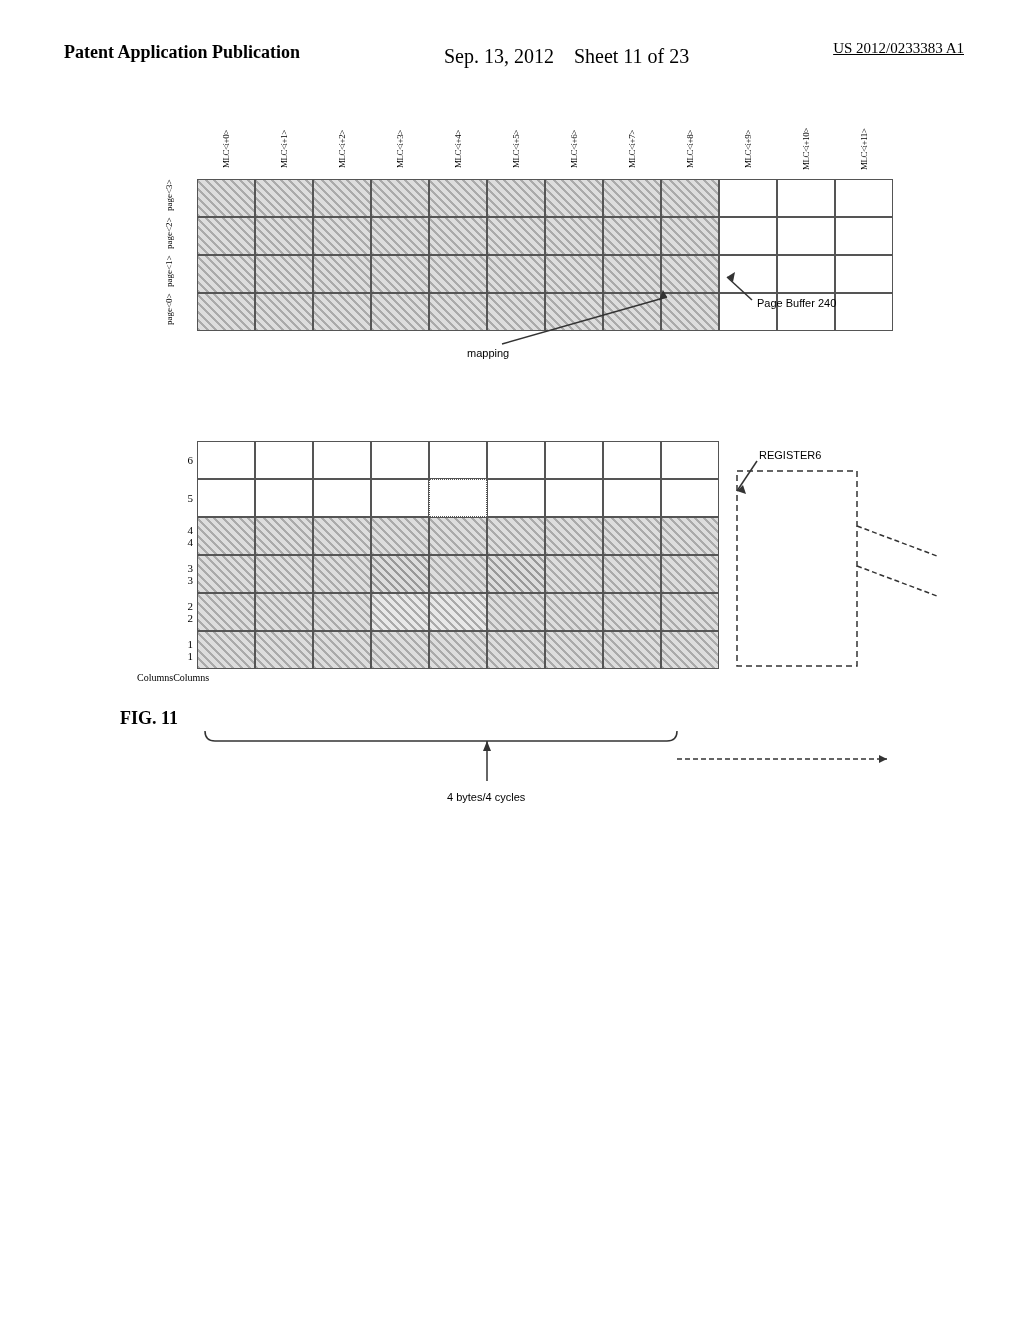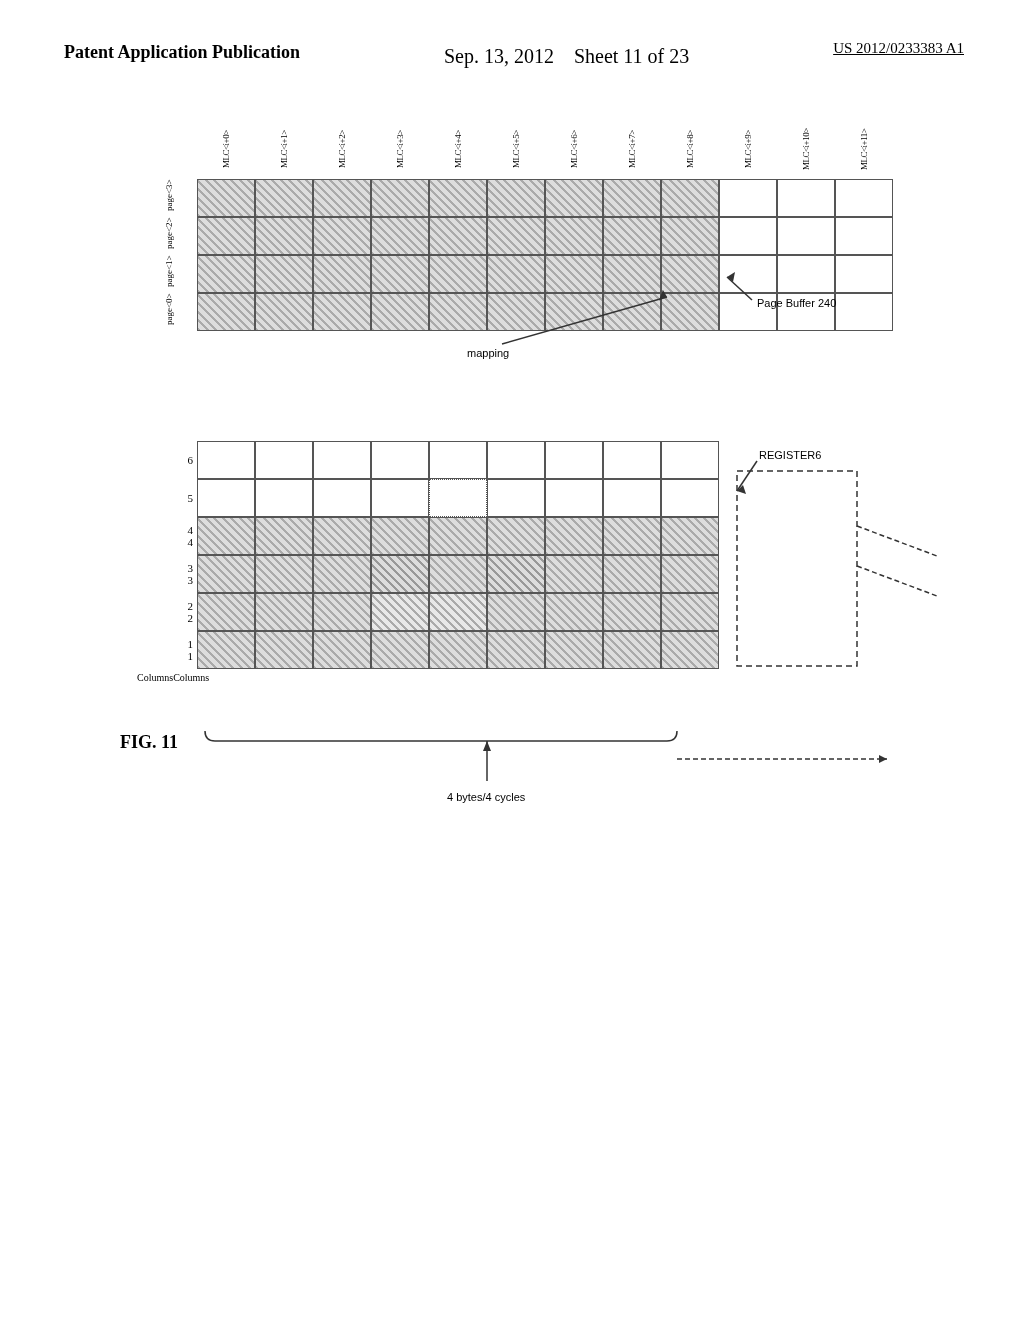--- a/index.html
+++ b/index.html
@@ -392,7 +392,7 @@
 
   </div>
 
-  <div class="fig-label" style="position:relative;margin-top:108px;font-size:18px;font-weight:bold;font-family:'Times New Roman',serif;">FIG. 11</div>
+  <div class="fig-label" style="position:relative;margin-top:84px;font-size:18px;font-weight:bold;font-family:'Times New Roman',serif;">FIG. 11</div>
 
 </div>
 

